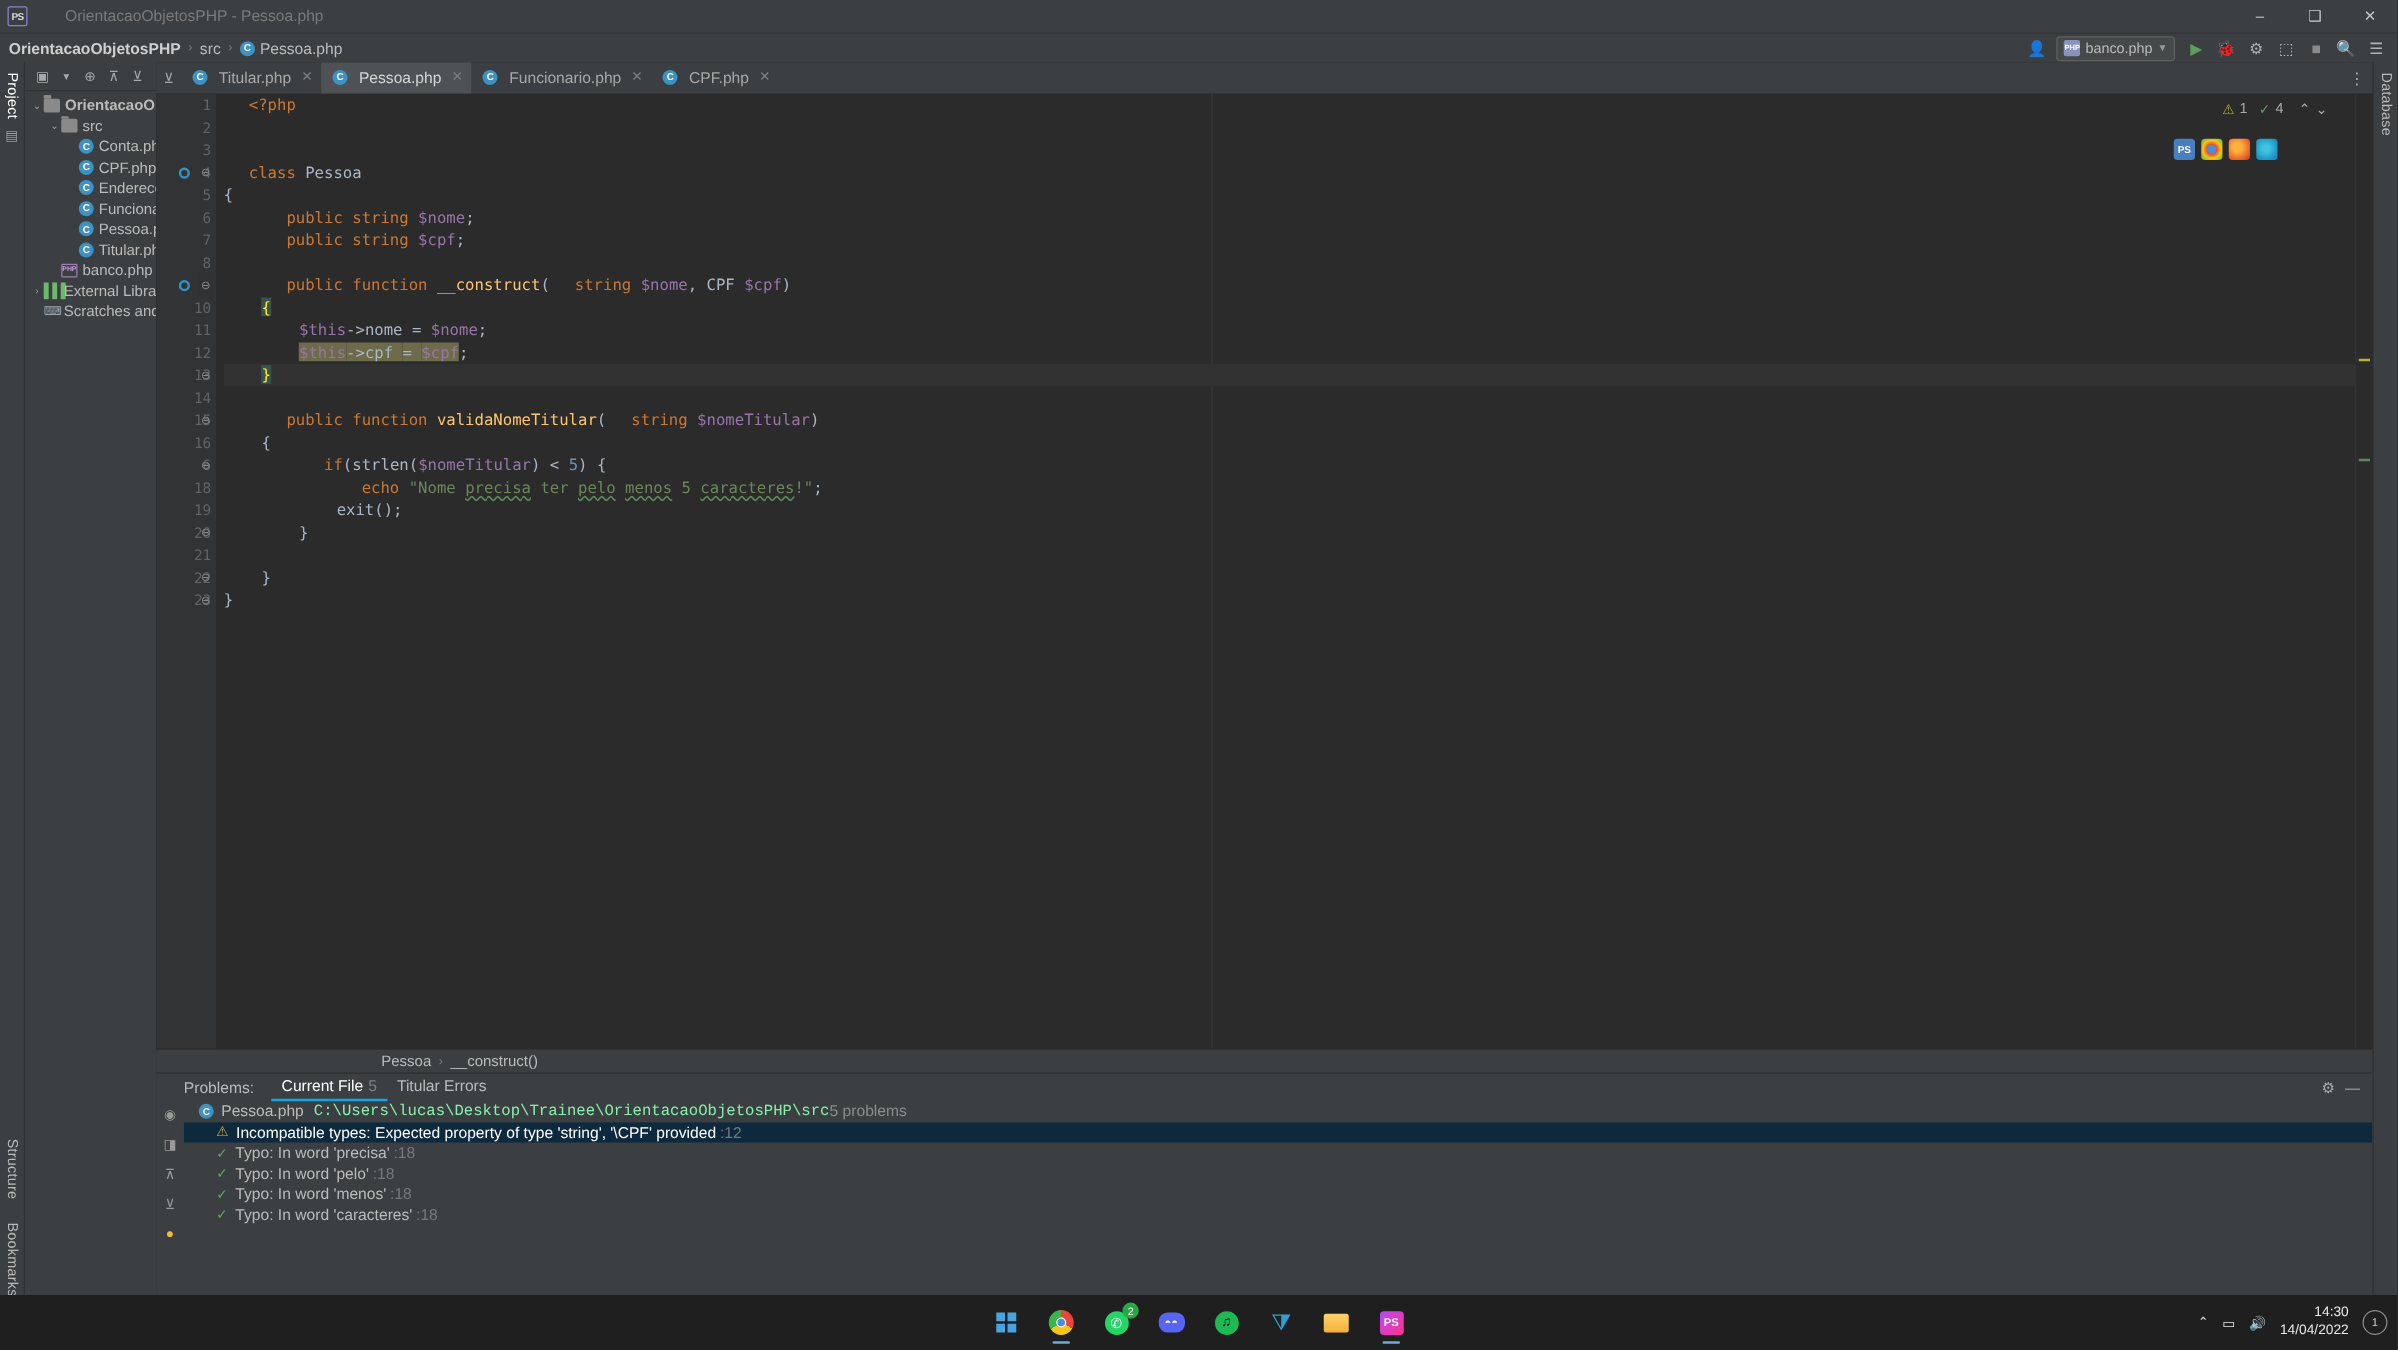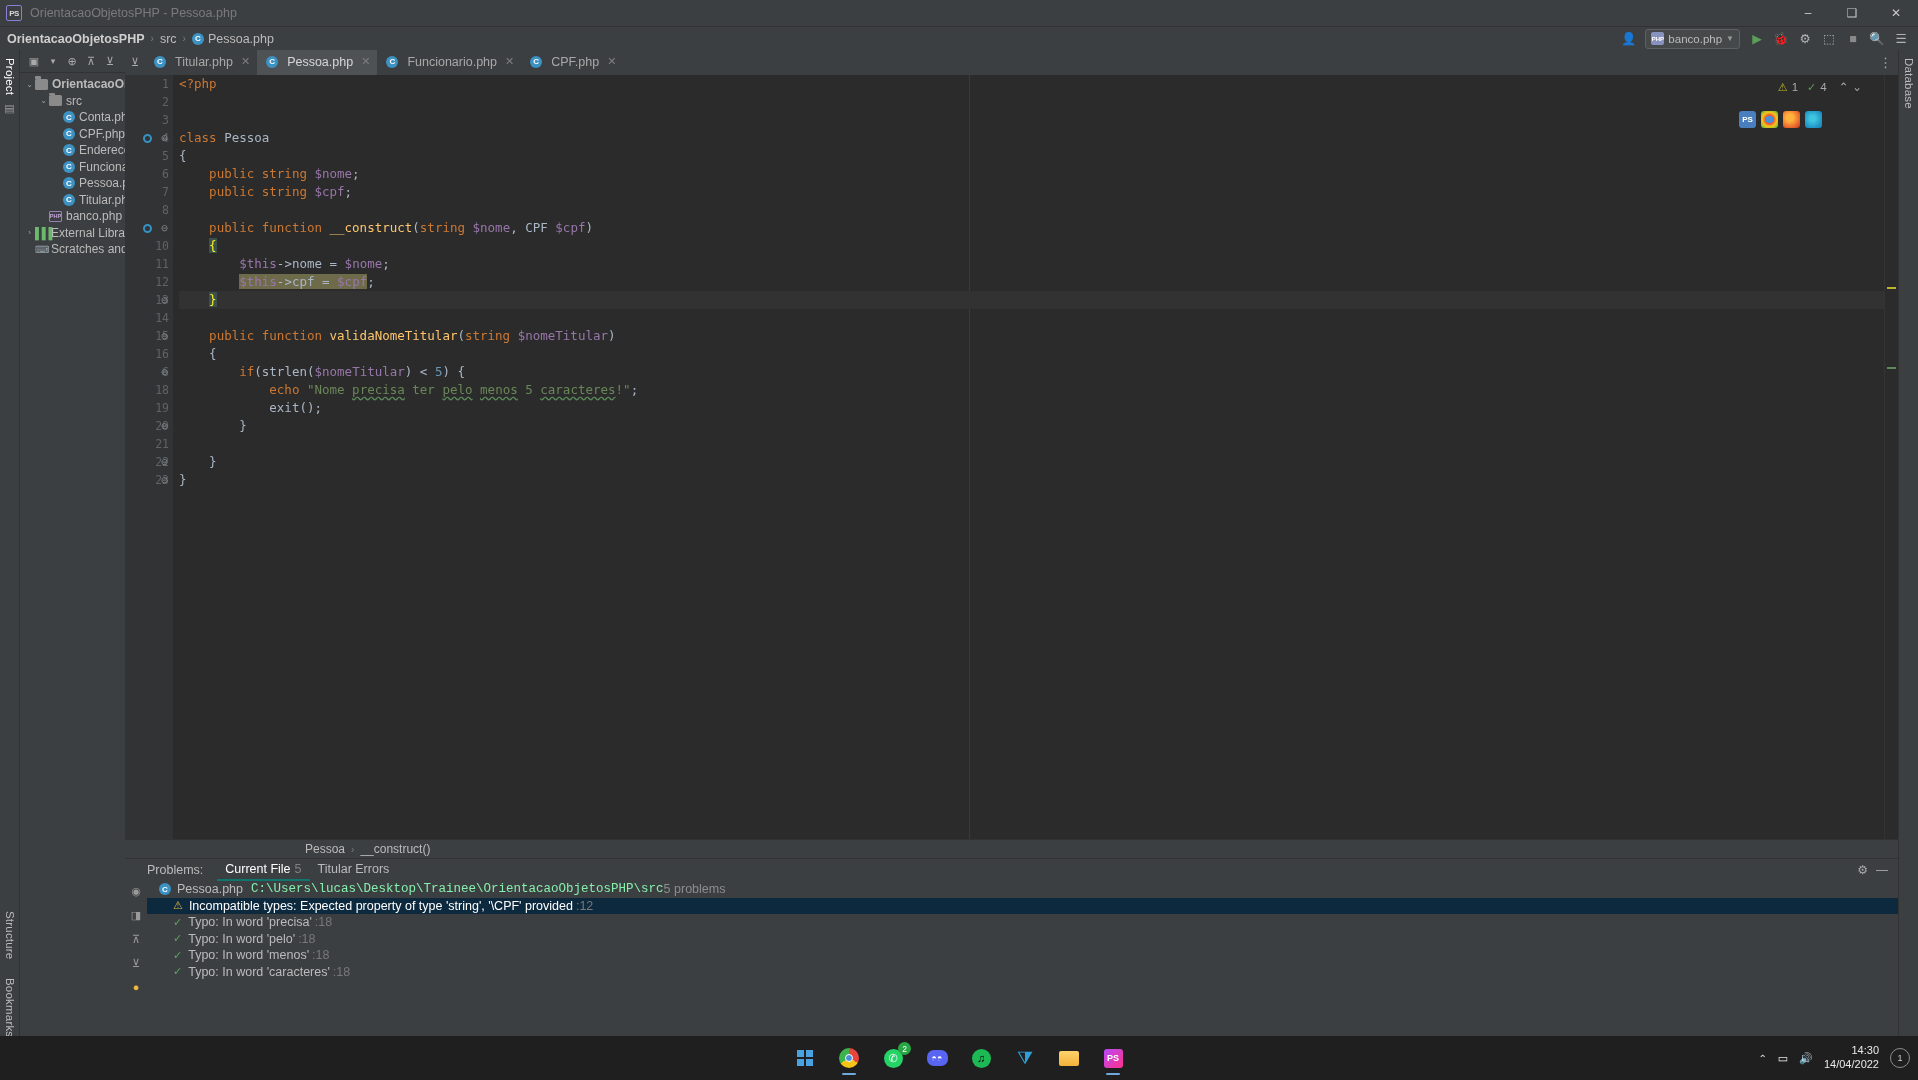--- a/index.html
+++ b/index.html
@@ -18,7 +18,7 @@
              display:flex; align-items:center; justify-content:center; font-size:8px; color:#d8d8d8; font-weight:bold; letter-spacing:-0.5px; }
   .menu { display:flex; align-items:center; }
   .menu-item { padding:3px 9px; color:#bbbbbb; font-size:12.5px; cursor:default; }
-  .win-title { color:#7a7a7a; font-size:12.5px; }
+  .win-title { margin-left:22px; color:#7a7a7a; font-size:12.5px; }
   .win-ctrls { margin-left:auto; display:flex; height:27px; }
   .wbtn { width:44px; display:flex; align-items:center; justify-content:center; color:#c8c8c8; font-size:12px; }
 

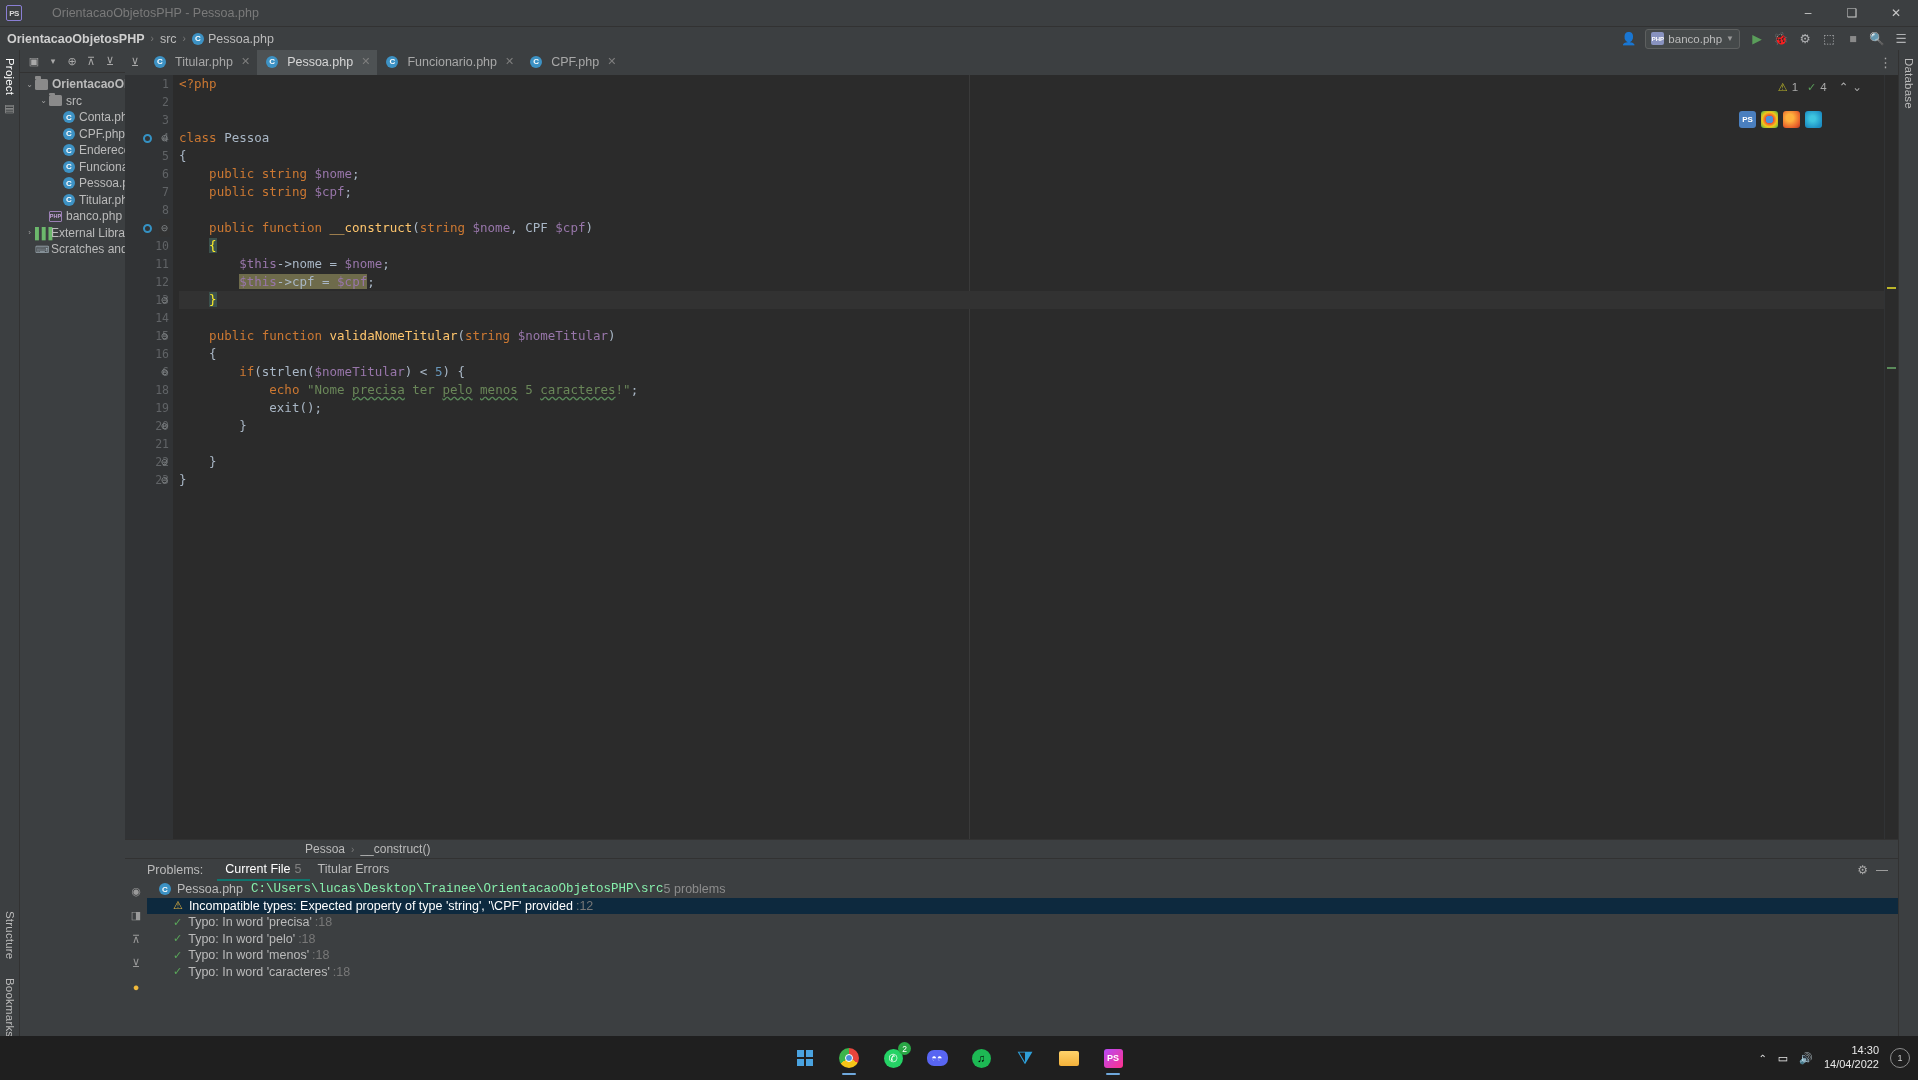--- a/index.html
+++ b/index.html
@@ -92,7 +92,7 @@
   .panel-edge { position:absolute; top:0; bottom:0; width:1px; background:#3a3a3a; }
 
   
-  .kw   { color:#cc7832; }
+  .kw   { color:#cc7832;margin-left:20px; }
   .fn   { color:#ffc66d;text-align:right; }
   .var  { color:#9876aa; }
   .str  { color:#6a8759; }

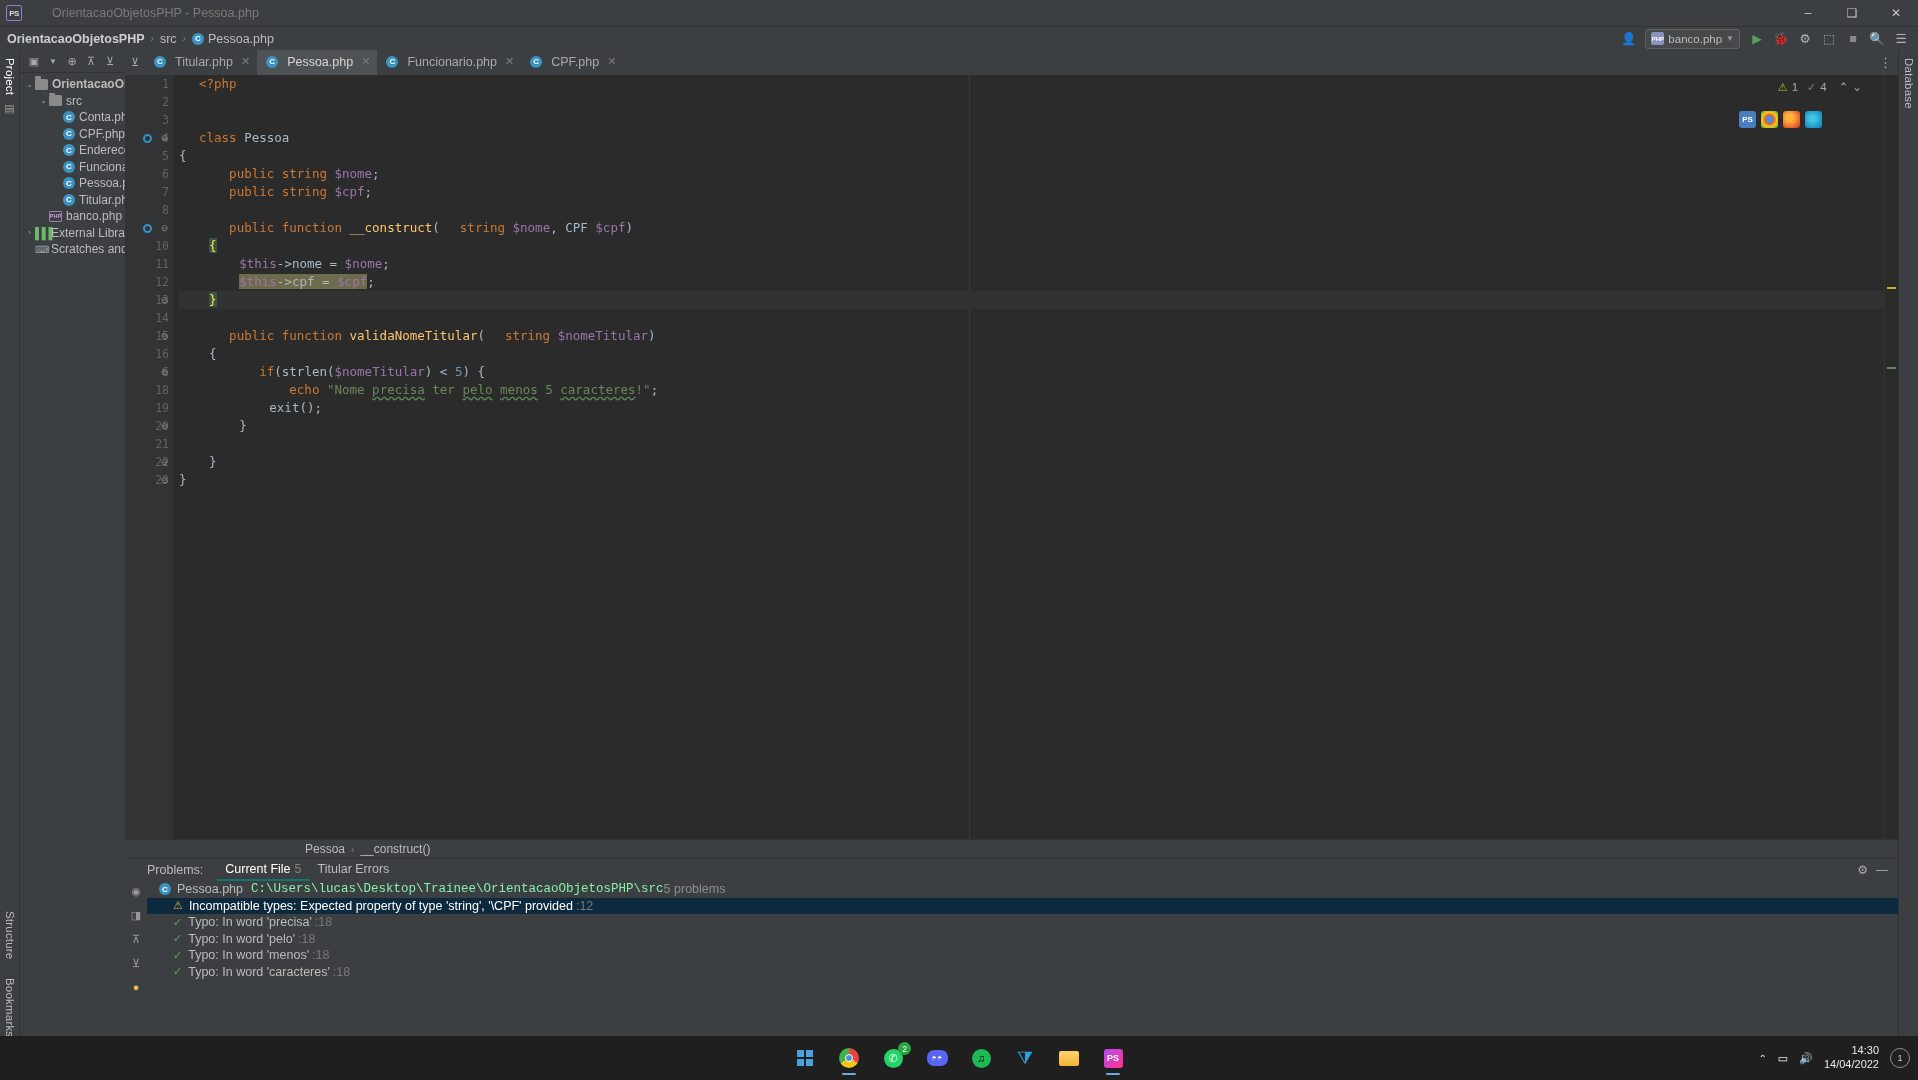--- a/index.html
+++ b/index.html
@@ -125,7 +125,7 @@
   .prob-head { height:22px; display:flex; align-items:center; padding-left:22px; gap:0px; flex:none; }
   .prob-title { font-size:12.5px; color:#bbbbbb; margin-right:14px; }
   .ptab { font-size:12.5px; color:#bbbbbb; padding:2px 8px 3px; border-bottom:2px solid transparent; }
-  .ptab.active { border-bottom:2px solid #0f766e; color:#ffffff; }
+  .ptab.active { border-bottom:2px solid #0ea5e9; color:#ffffff; }
   .ptab .cnt { color:#808080; margin-left:4px; }
   .prob-head-right { margin-left:auto; display:flex; gap:8px; padding-right:10px; color:#a9a9a9; font-size:12px;}
 

